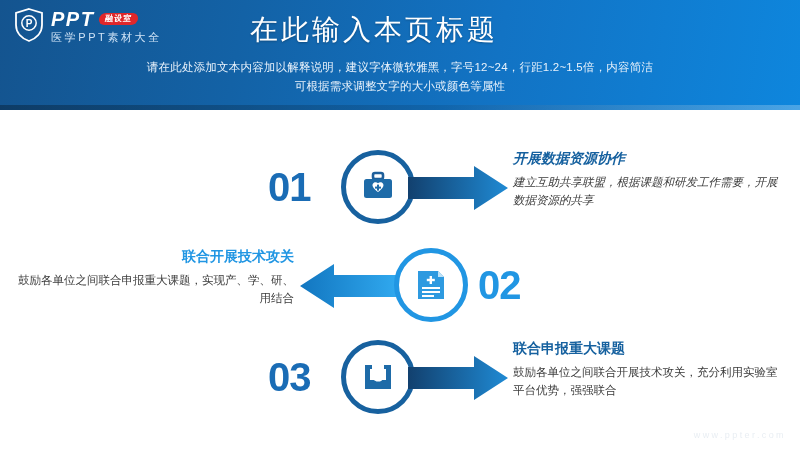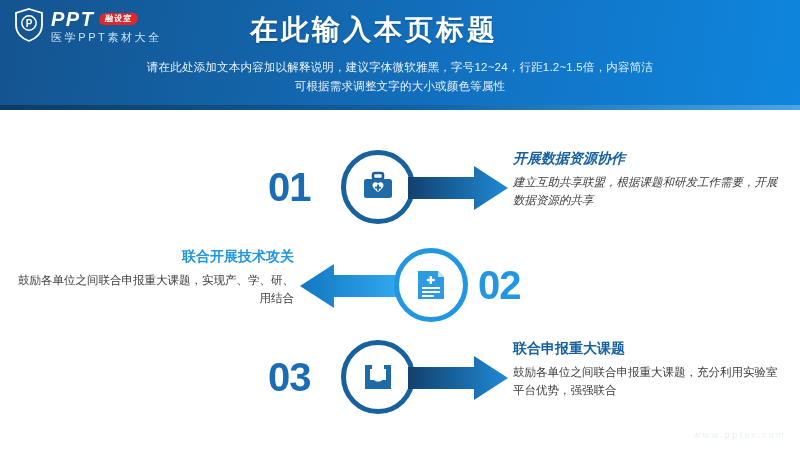--- a/index.html
+++ b/index.html
@@ -42,7 +42,7 @@
 
   .title {
     position:absolute; left:0; top:11px; width:748px; text-align:center;
-    color:#ffffff; font-size:28px; font-weight:bold; letter-spacing:3px;
+    color:#ffffff; font-size:28px; font-weight:normal; letter-spacing:3px;
     text-shadow:0 1px 2px rgba(0,0,0,.25);
   }
   .subtitle {

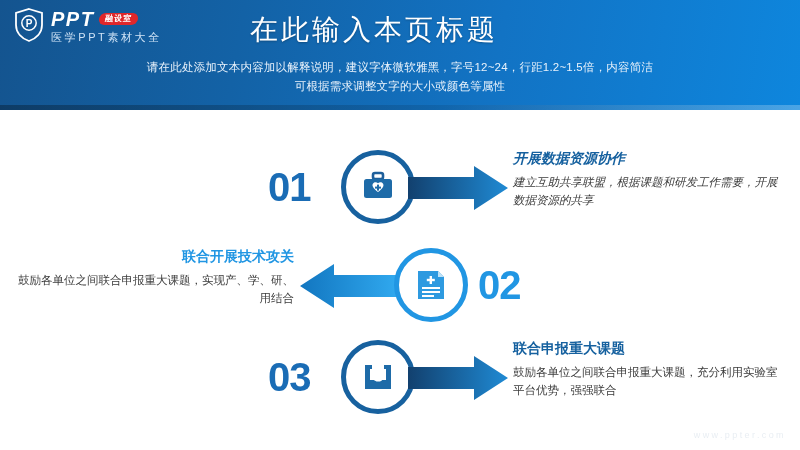--- a/index.html
+++ b/index.html
@@ -210,7 +210,7 @@
 
     <div class="txtblock" style="left:513px;">
       <div class="txt-head head-dark">联合申报重大课题</div>
-      <div class="txt-body">鼓励各单位之间联合申报重大课题，充分利用实验室平台优势，强强联合</div>
+      <div class="txt-body">鼓励各单位之间联合开展技术攻关，充分利用实验室平台优势，强强联合</div>
     </div>
   </div>
 

